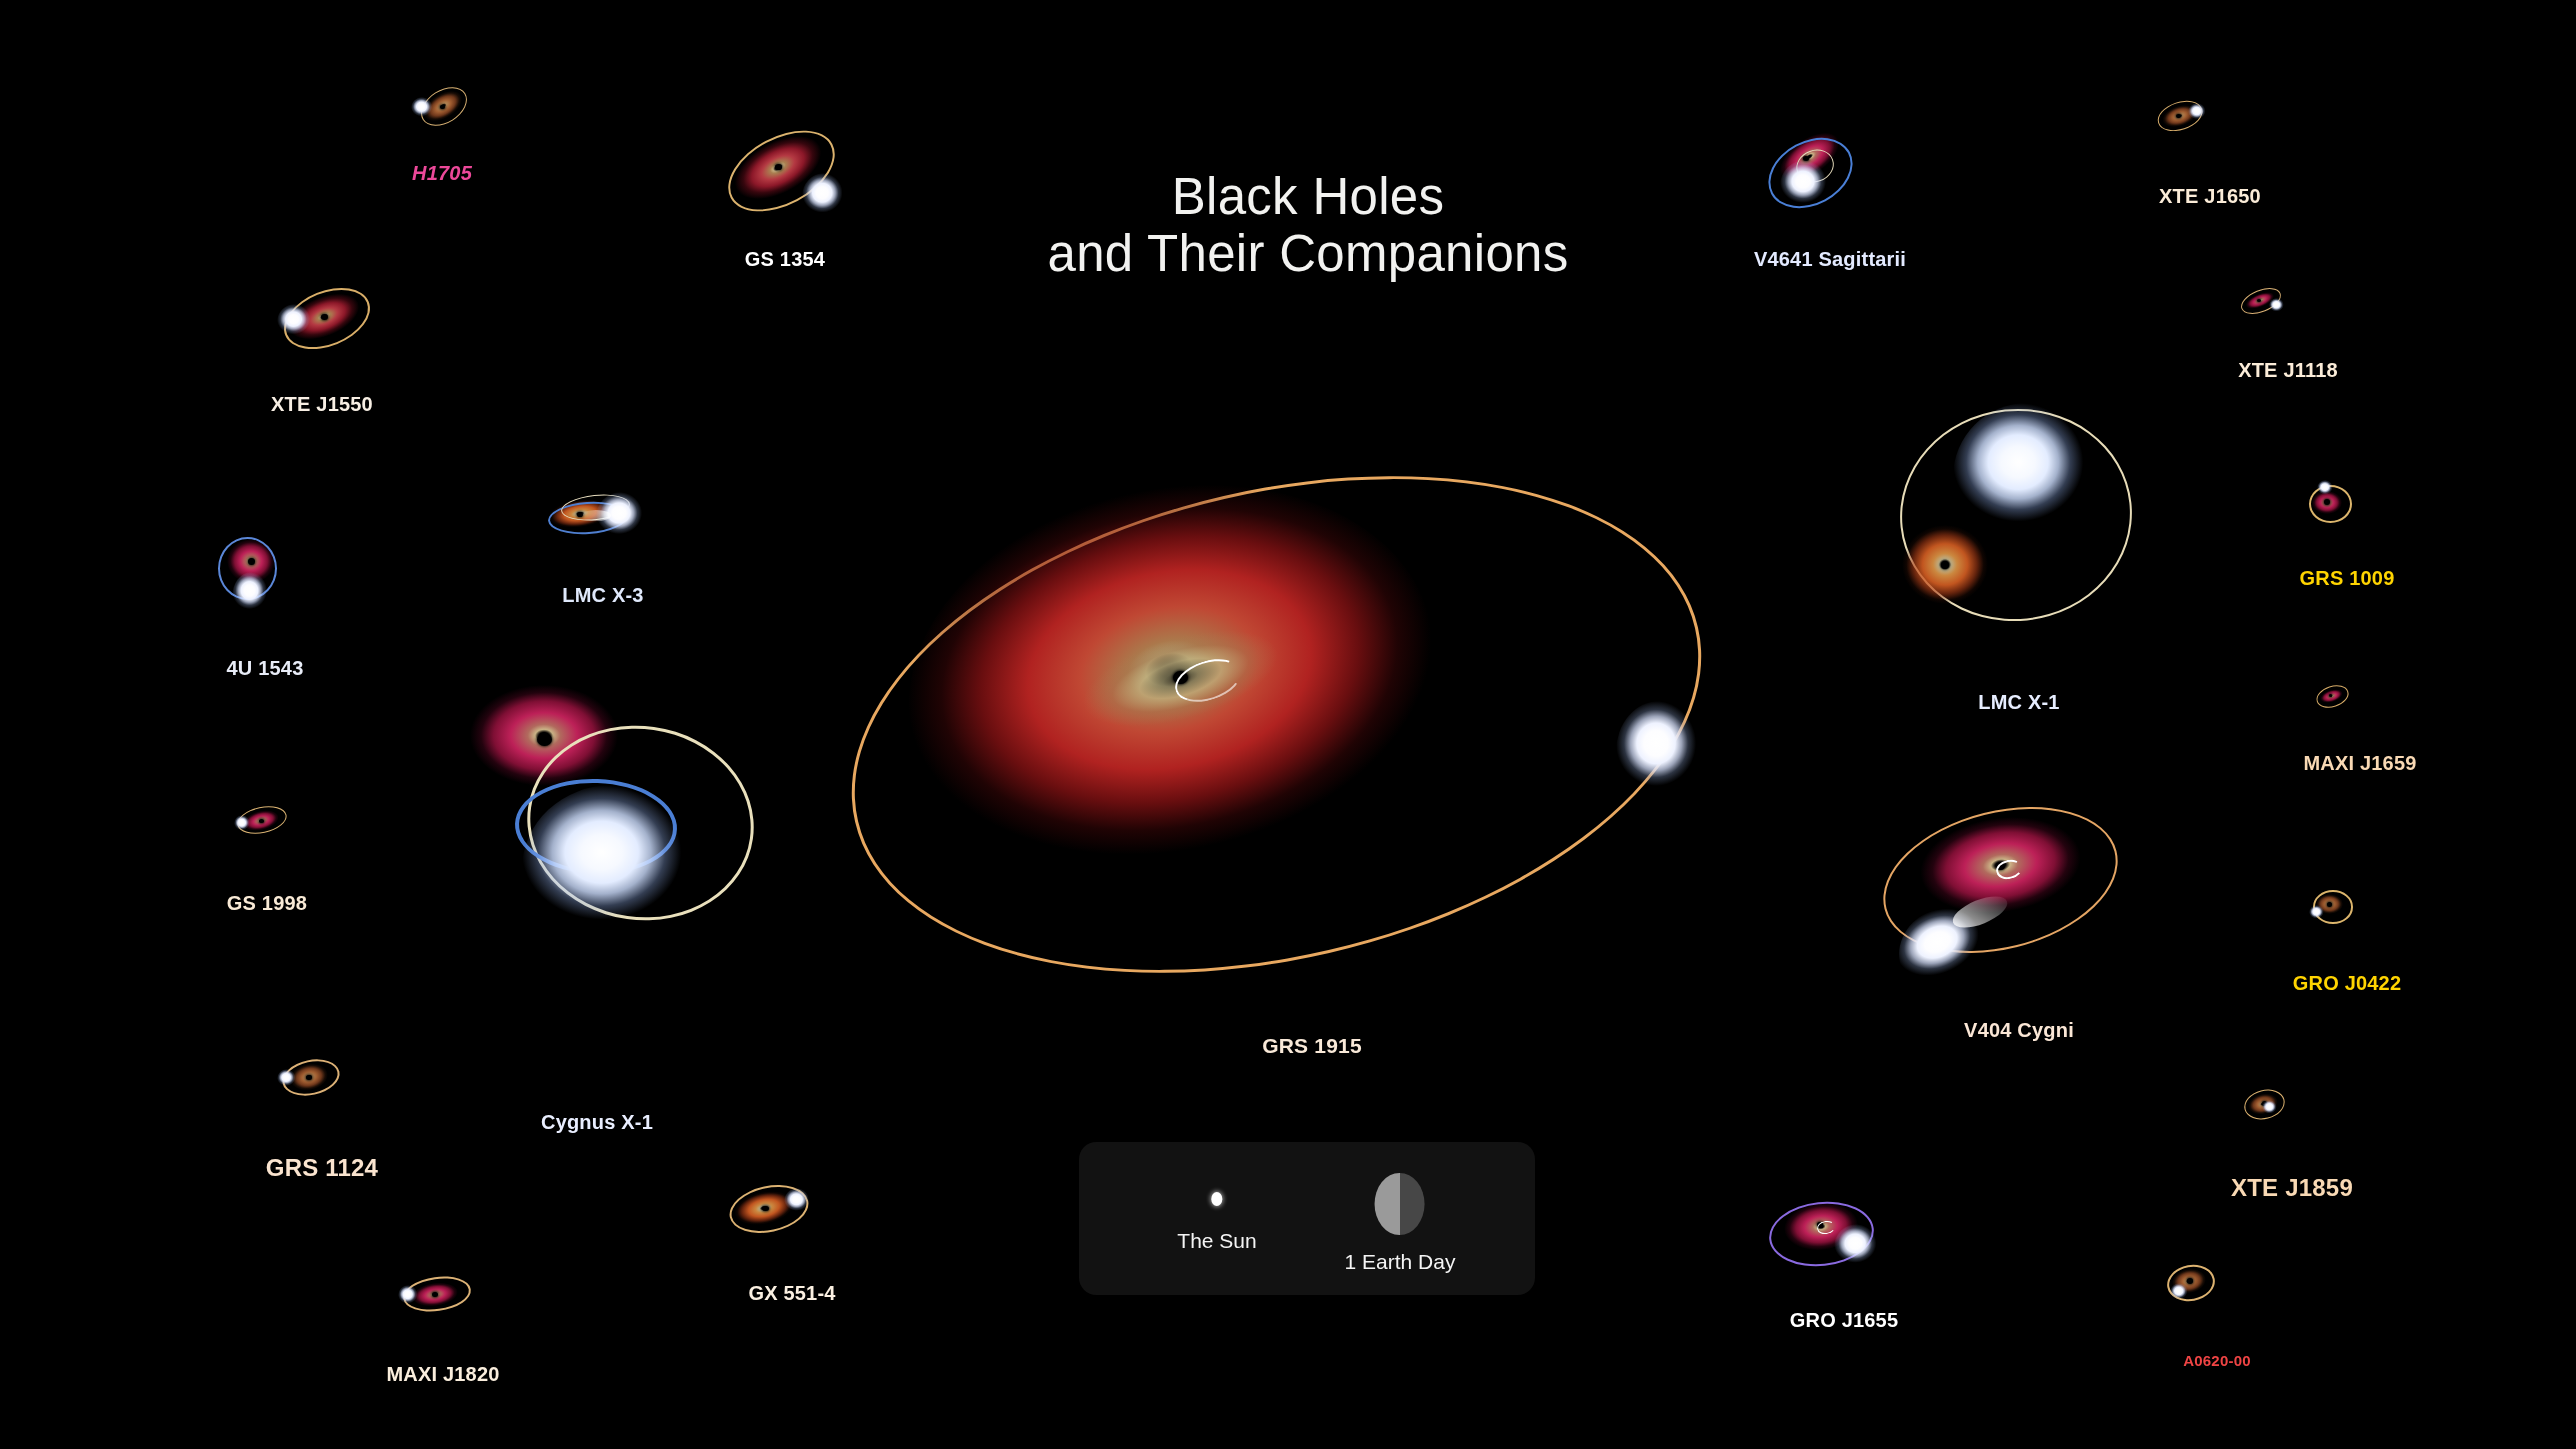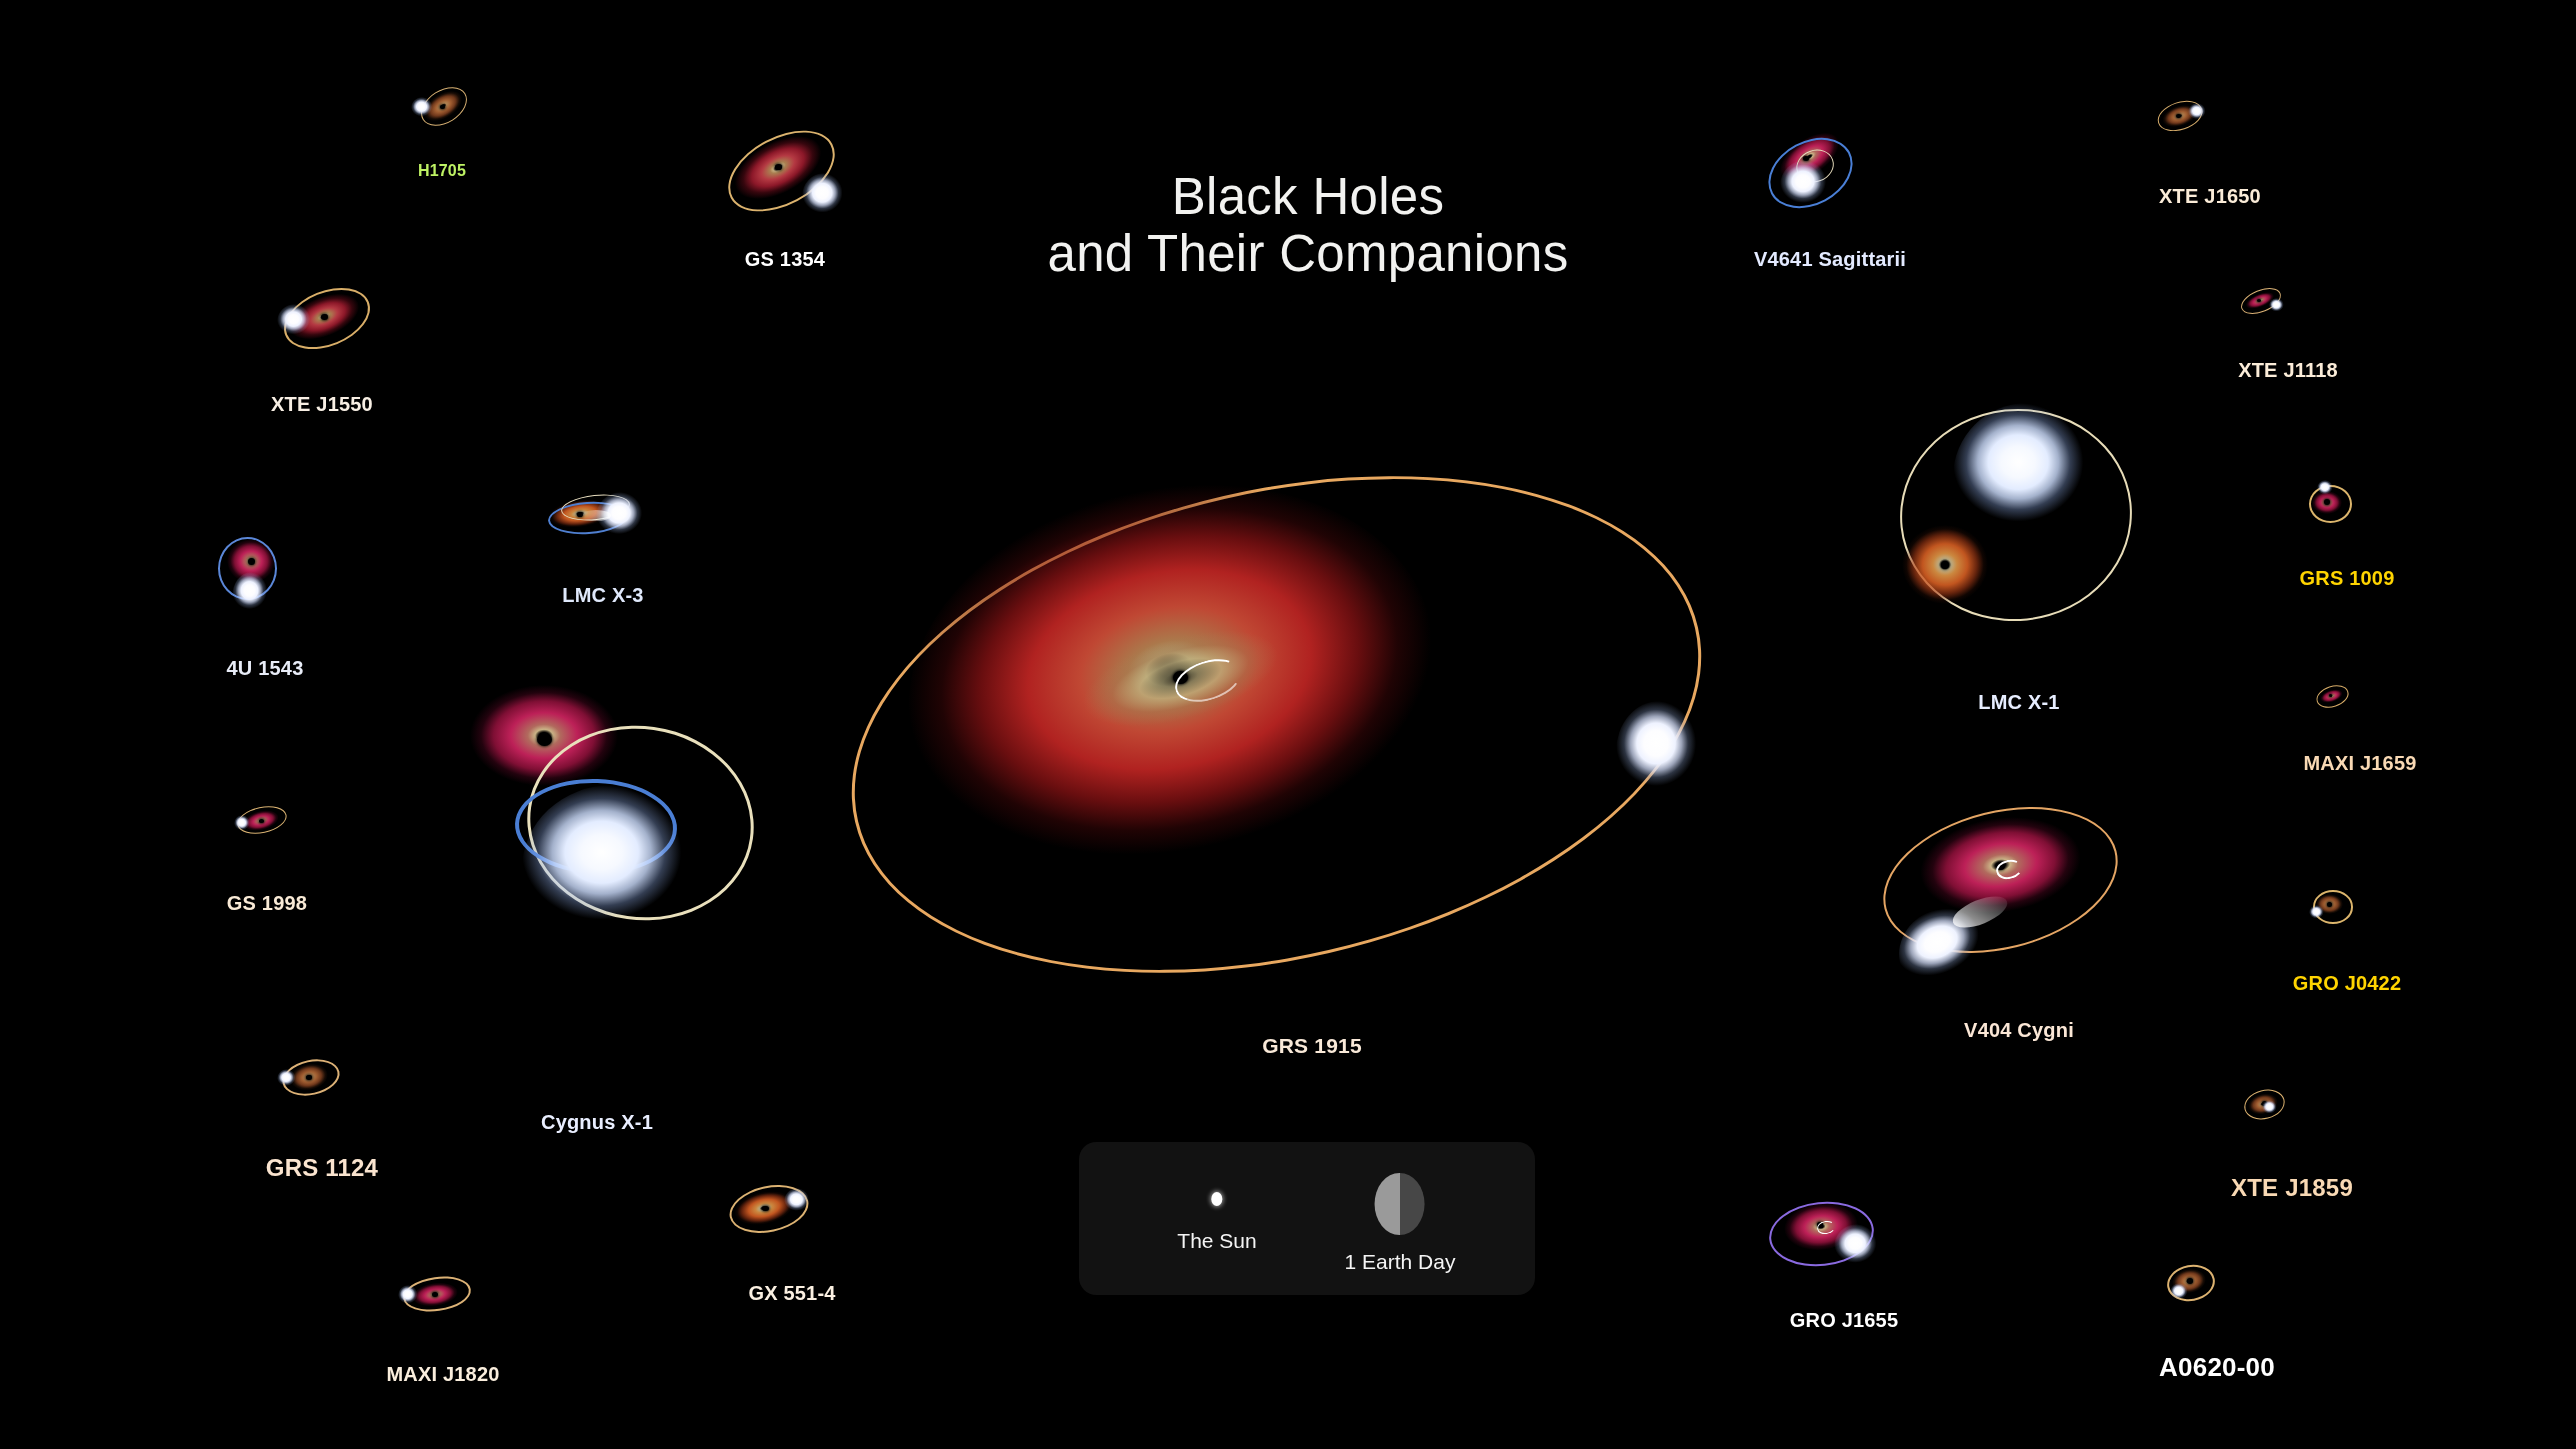--- a/index.html
+++ b/index.html
@@ -123,7 +123,7 @@
       <div class="orbit" style="left:17.4px;top:9.4px;width:48px;height:31px;border-width:1.3px;border-color:#d8b173;transform:rotate(-32deg);"></div>
       <div class="star s-white" style="left:9.4px;top:16px;width:23px;height:23px;"></div>
     </div>
-    <div class="lbl" style="left:40px;top:81px;font-size:16px;color:#bef264;">H1705</div>
+    <div class="lbl" style="left:40px;top:81px;font-size:20px;color:#ec4899;font-style:italic;">H1705</div>
   </div>
 
   <div class="system" style="left:711px;top:134px;width:188px;height:174px;">

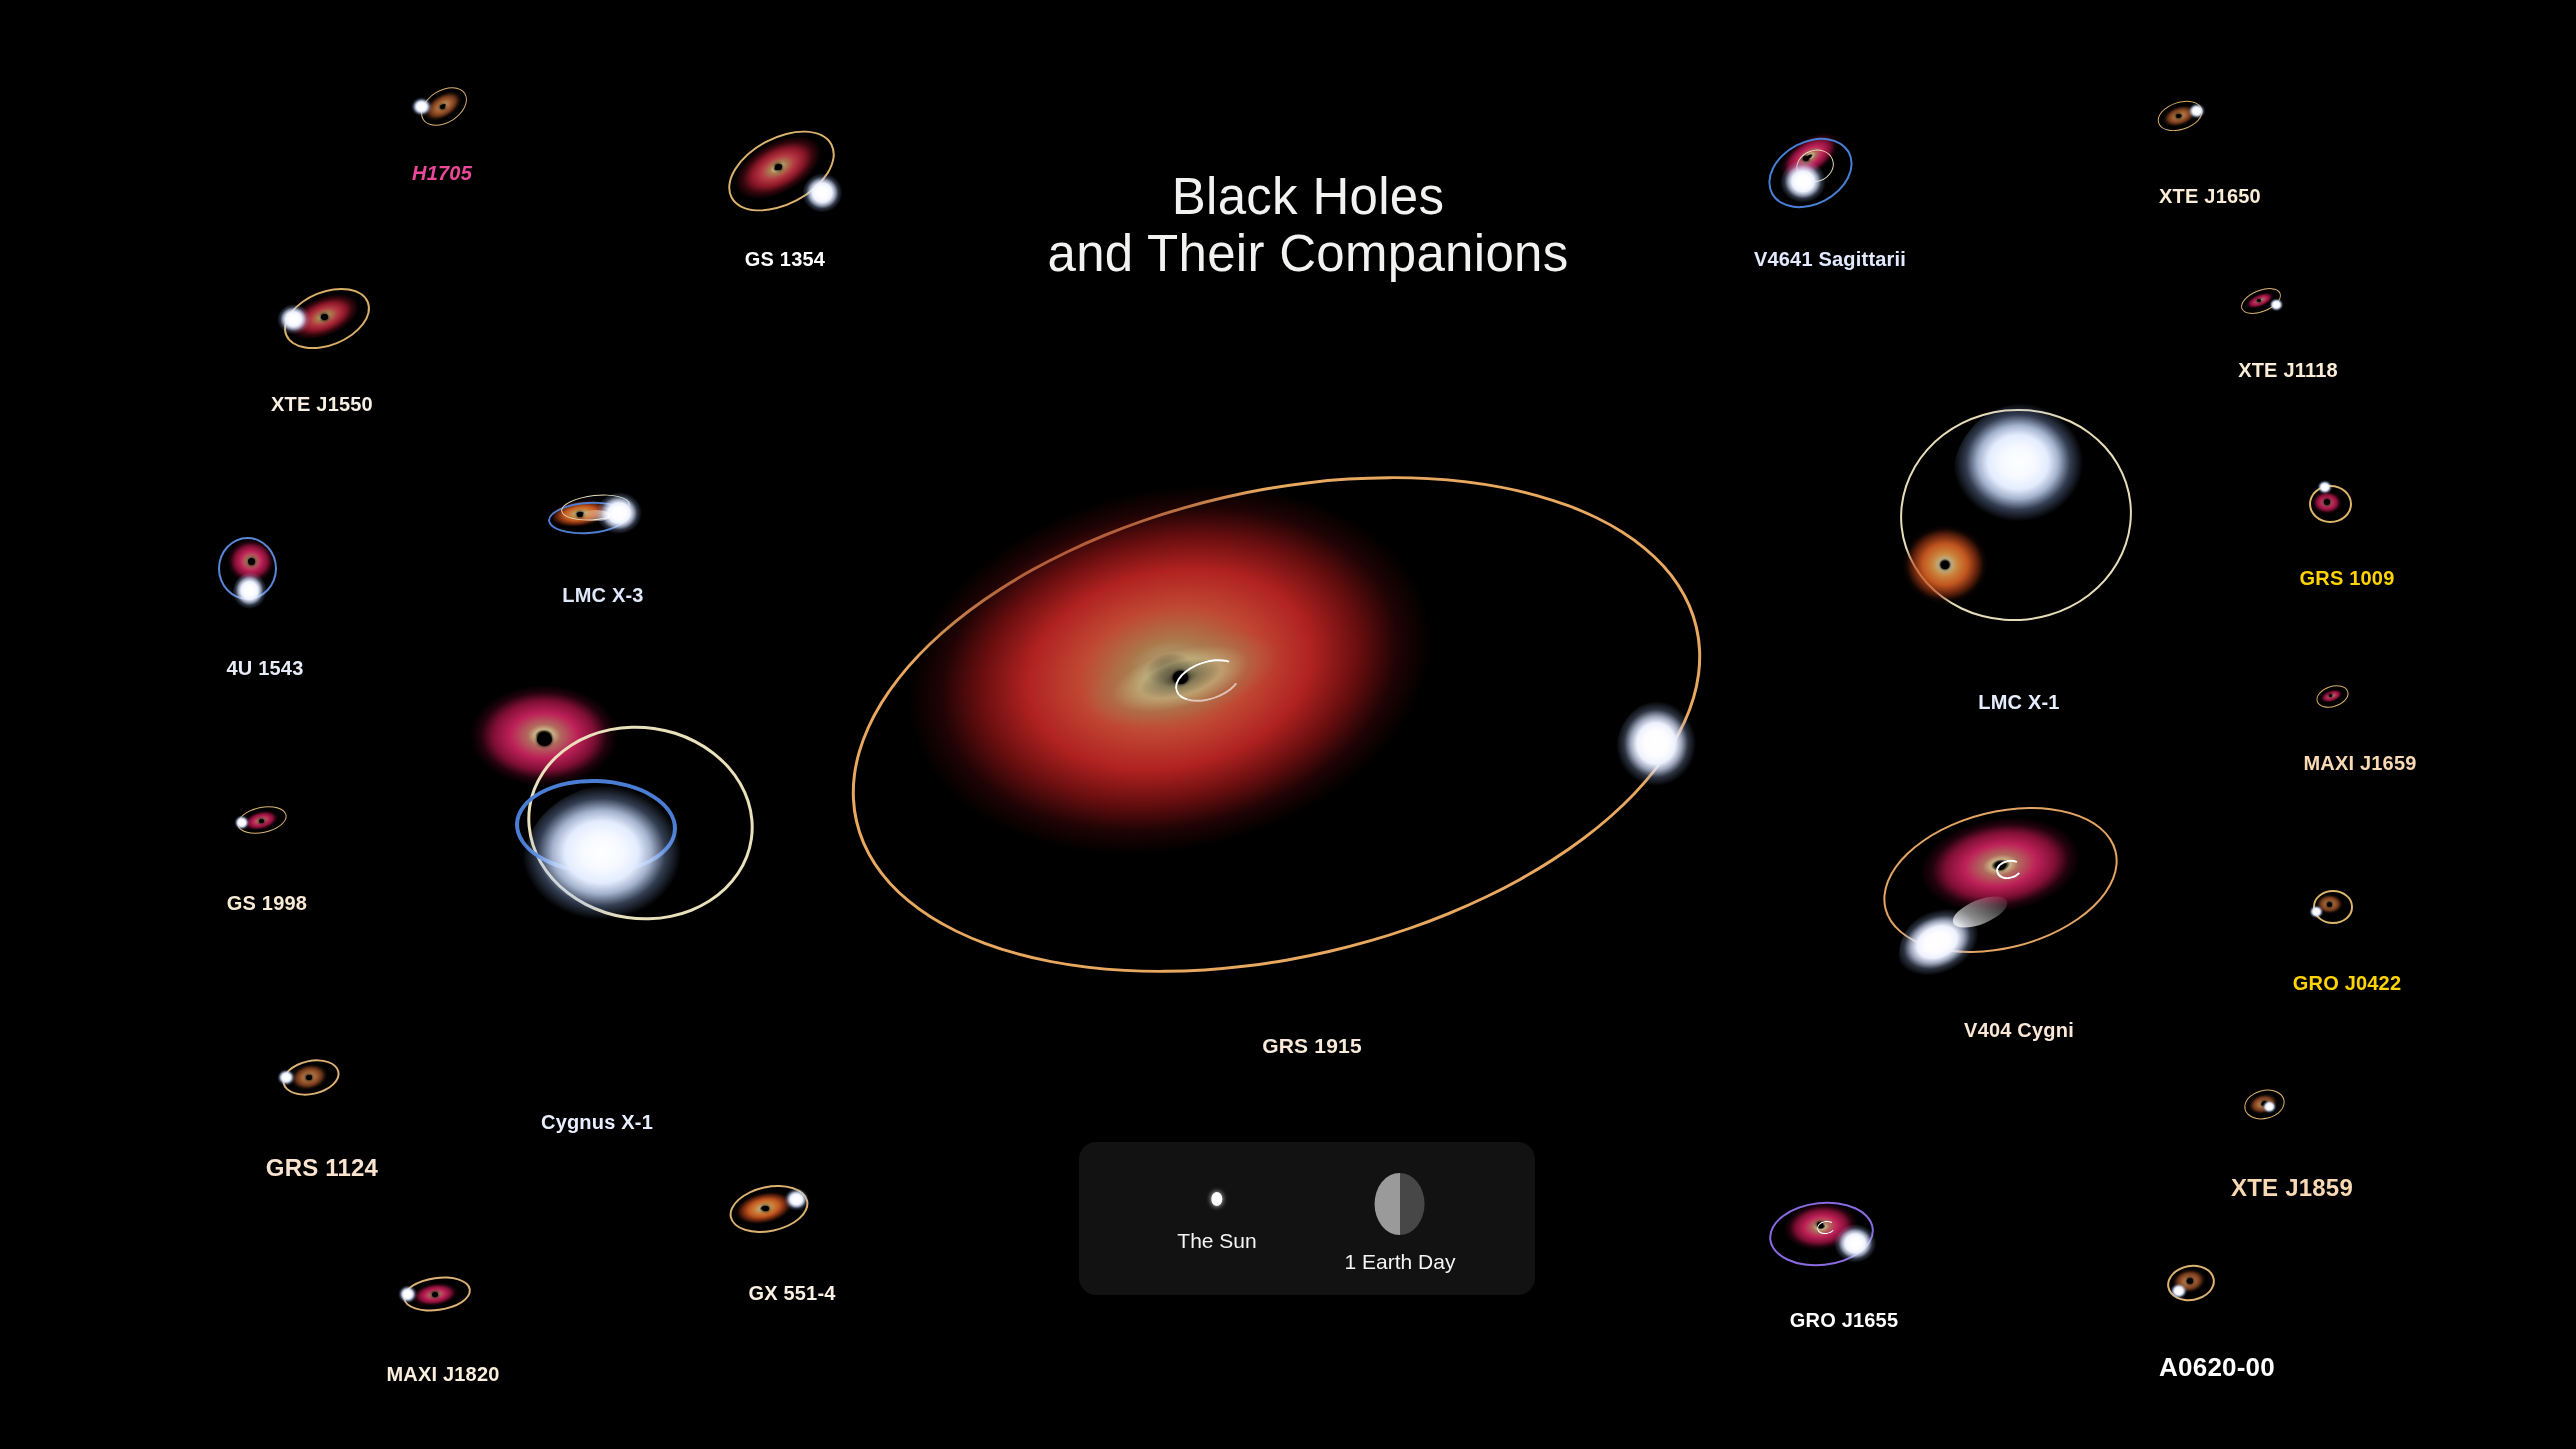--- a/index.html
+++ b/index.html
@@ -346,7 +346,7 @@
       <div class="orbit" style="left:27px;top:4px;width:44px;height:32px;border-width:2px;border-color:#dcb270;transform:rotate(-10deg);"></div>
       <div class="star s-white" style="left:29.5px;top:21.5px;width:19px;height:19px;"></div>
     </div>
-    <div class="lbl" style="left:77px;top:91px;font-size:26px;color:#ffffff;">A0620-00</div>
+    <div class="lbl" style="left:77px;top:91px;font-size:15px;color:#ef4444;">A0620-00</div>
   </div>
 
   <div id="legend">

